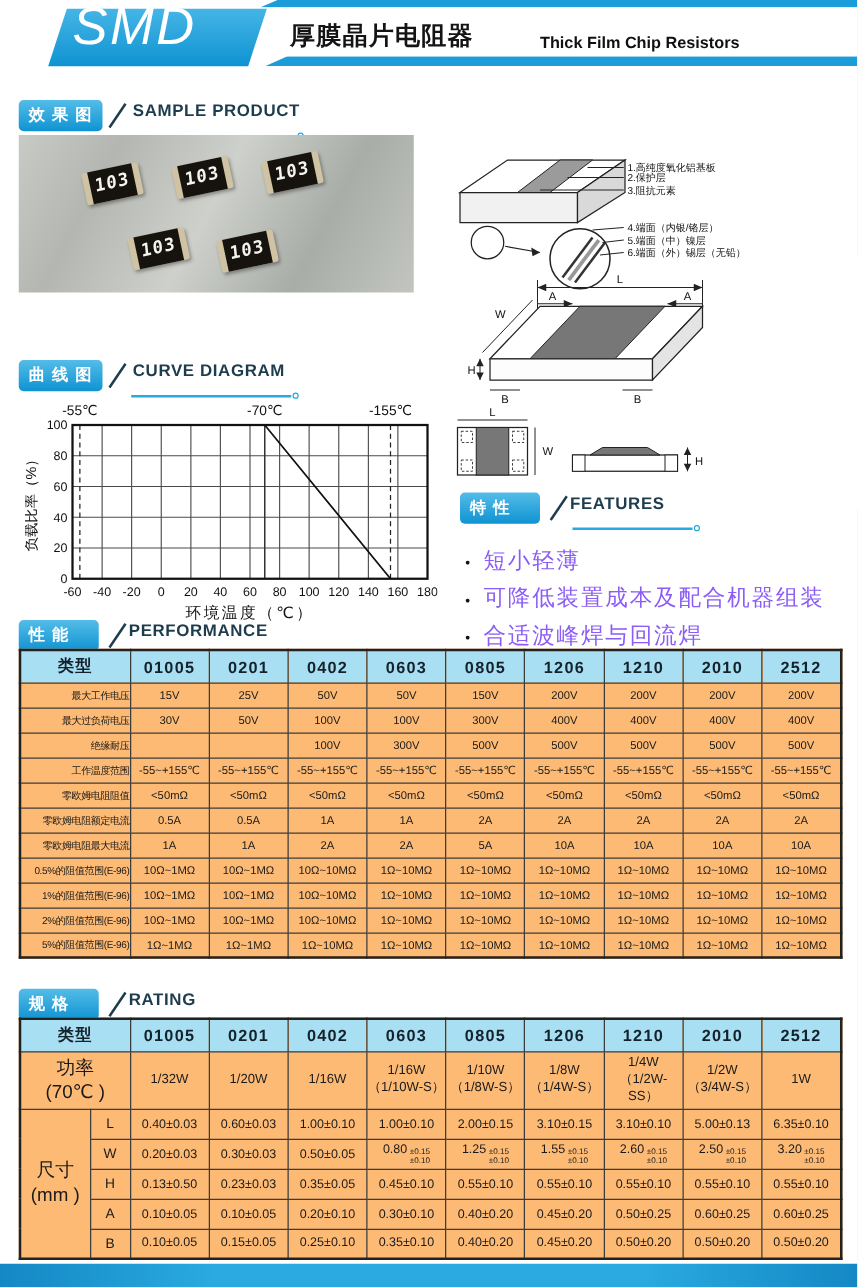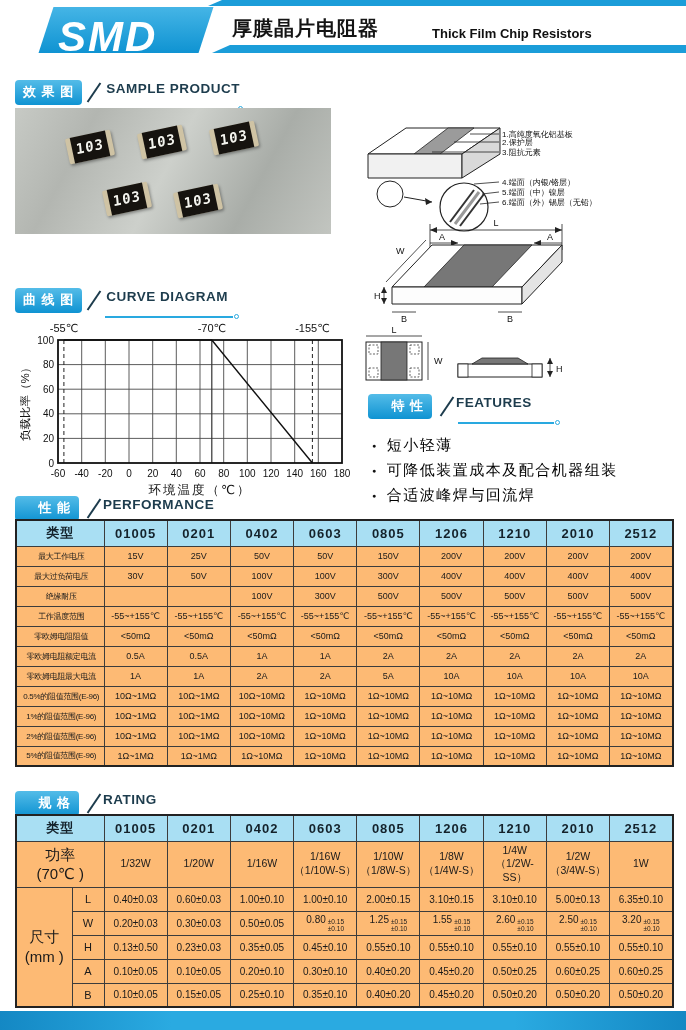--- a/index.html
+++ b/index.html
@@ -11,7 +11,7 @@
            clip-path:polygon(14px 0,100% 0,100% 100%,0 100%)}
 .smd-block{position:absolute;left:46px;top:7px;width:160px;height:46px;
            background:linear-gradient(#45b5e6,#0f93d2);transform:skewX(-18deg)}
-.smd-text{position:absolute;left:58px;top:16px;color:#fff;font-size:42px;font-weight:bold;
+.smd-text{position:absolute;left:58px;top:0;color:#fff;font-size:42px;font-weight:normal;
           font-style:italic;letter-spacing:2px;line-height:1}
 .title-cn{position:absolute;left:232px;top:15px;font-size:20px;font-weight:bold;letter-spacing:1px;color:#141414}
 .title-en{position:absolute;left:432px;top:26px;font-size:13px;font-weight:bold;color:#101010}

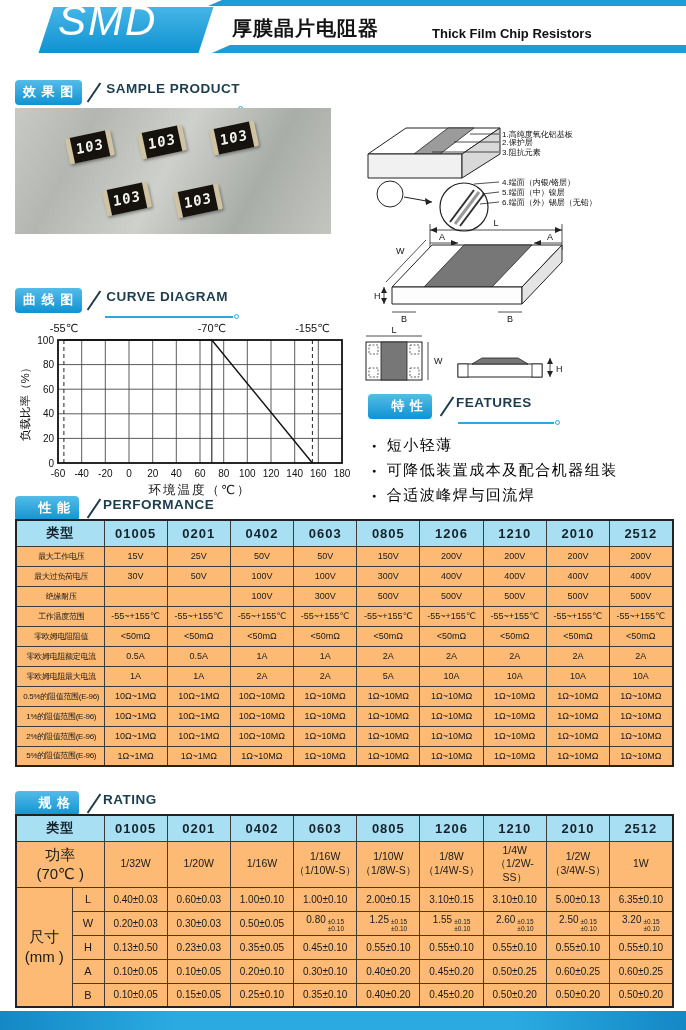--- a/index.html
+++ b/index.html
@@ -19,7 +19,7 @@
            clip-path:polygon(18px 0,100% 0,100% 100%,0 100%)}
 
 .sec{position:absolute;height:26px;white-space:nowrap}
-.badge{display:inline-block;min-width:64px;text-align:right;background:linear-gradient(#54bce8,#0f93d2);
+.badge{display:inline-block;min-width:64px;text-align:left;background:linear-gradient(#54bce8,#0f93d2);
        color:#fff;font-size:13px;font-weight:bold;padding:3px 8px 4px;border-radius:4px;letter-spacing:1px}
 .sec .slant{position:absolute;left:78px;top:1px;width:2px;height:23px;background:#1d3c4d;transform:rotate(34deg)}
 .sec .en{margin-left:24px;font-size:13.5px;font-weight:bold;color:#1d3c4d;letter-spacing:.5px;vertical-align:3px}

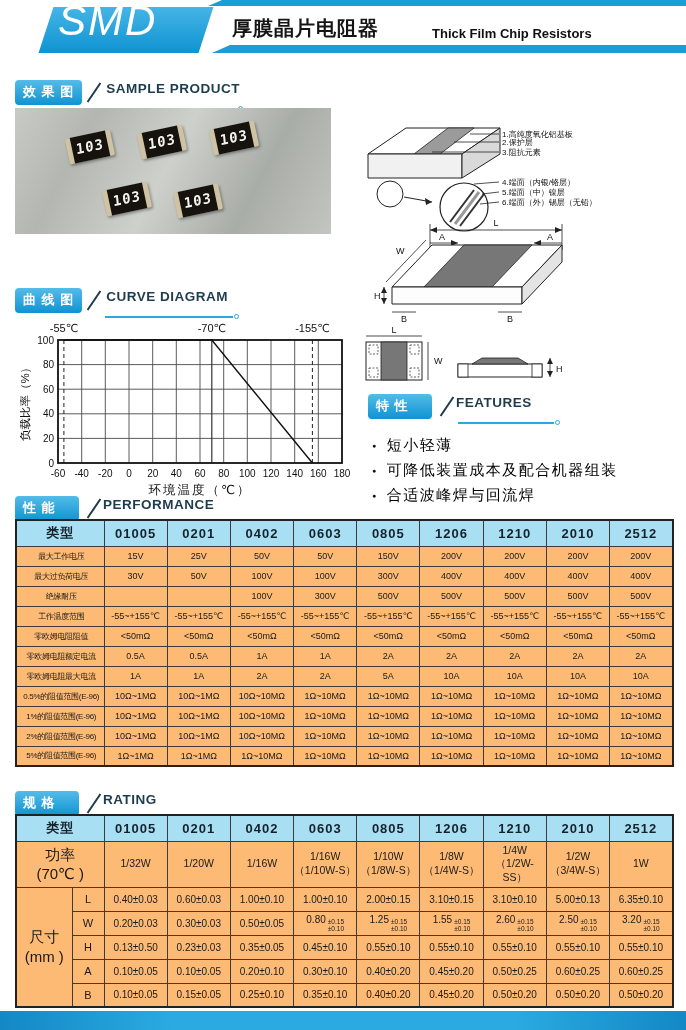--- a/index.html
+++ b/index.html
@@ -40,7 +40,7 @@
 .xaxis-title{position:absolute;left:90px;top:482px;width:220px;text-align:center;font-size:12.5px;color:#111;letter-spacing:2px}
 
 .flist{position:absolute;left:372px;top:436px;list-style:none}
-.flist li{font-size:15px;color:#000000;margin-bottom:6px;letter-spacing:1.5px}
+.flist li{font-size:18px;color:#8b5cf6;margin-bottom:6px;letter-spacing:1.5px}
 .flist li::before{content:"●";font-size:7px;vertical-align:2px;margin-right:9px;color:#111}
 
 .dtable{position:absolute;border-collapse:collapse;table-layout:fixed;background:#fdba74;border:2px solid #222}

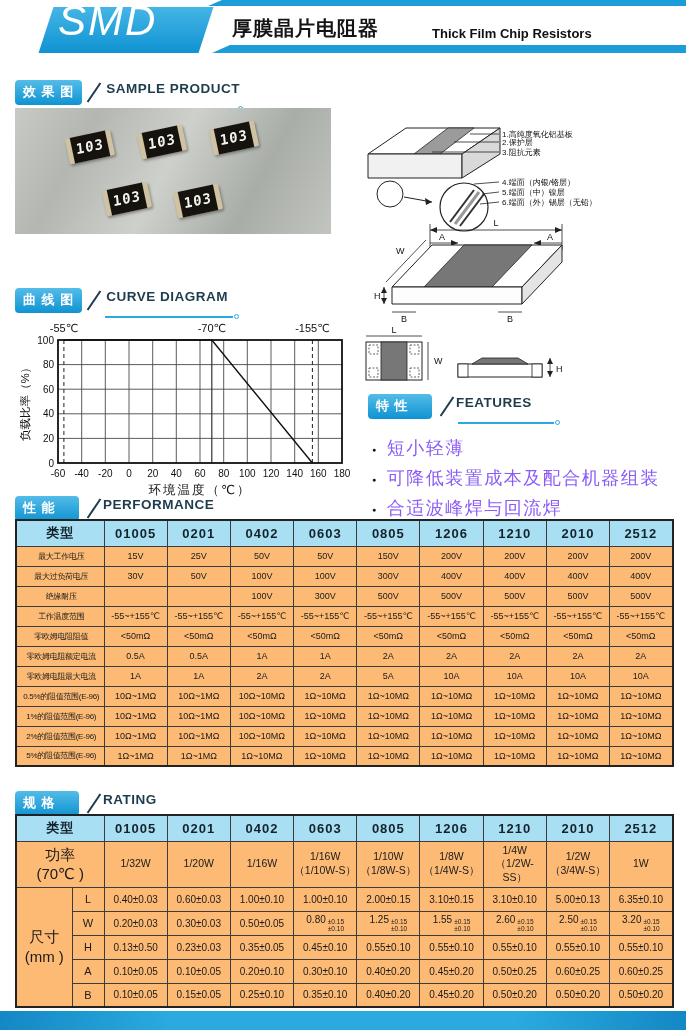--- a/index.html
+++ b/index.html
@@ -47,7 +47,7 @@
 .dtable th,.dtable td{border:1px solid #3c3c3c;text-align:center;vertical-align:middle;padding:0;overflow:hidden}
 .dtable thead th{background:#a9dff3;font-size:13px;font-weight:bold;height:26px;letter-spacing:1px;color:#14222b}
 .perf td{font-size:9px;height:20px}
-.perf td.rlabel{font-size:8px;text-align:center;padding-left:2px;letter-spacing:-.3px}
+.perf td.rlabel{font-size:8px;text-align:right;padding-left:2px;letter-spacing:-.3px}
 .rating td{font-size:10px}
 .rating td.rlabel{font-size:15px}
 .pre{white-space:pre-line;line-height:1.3}

